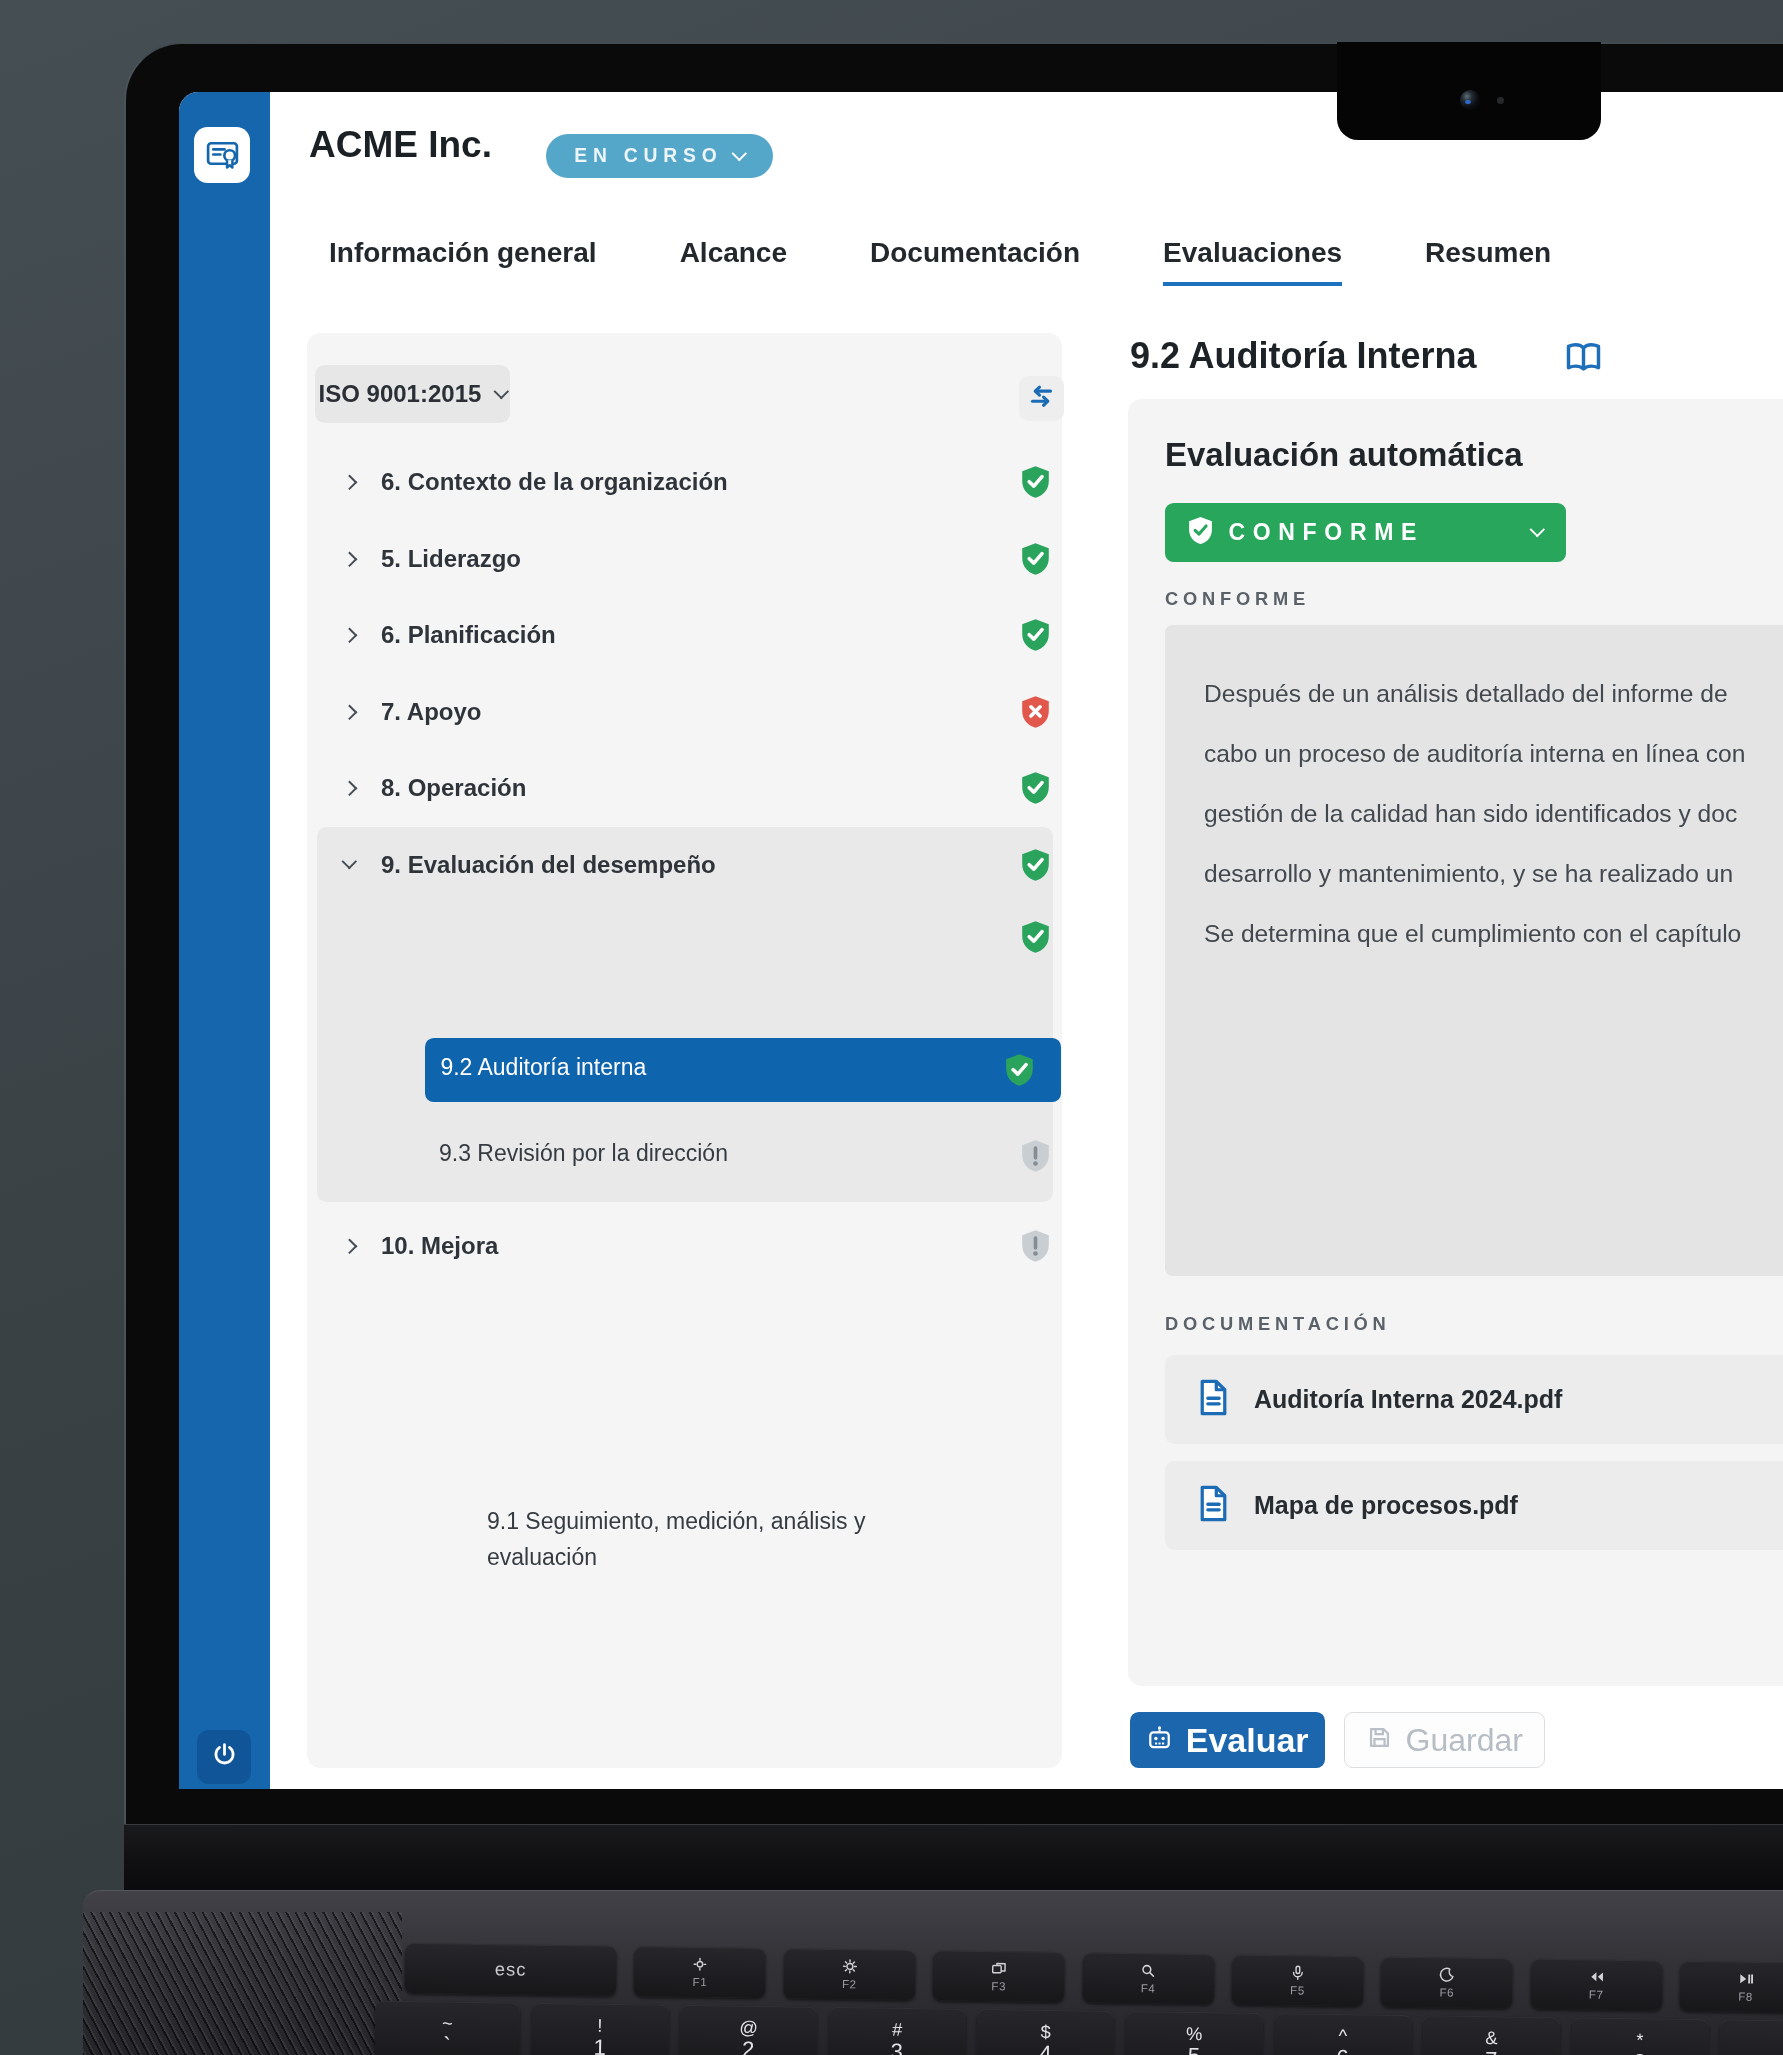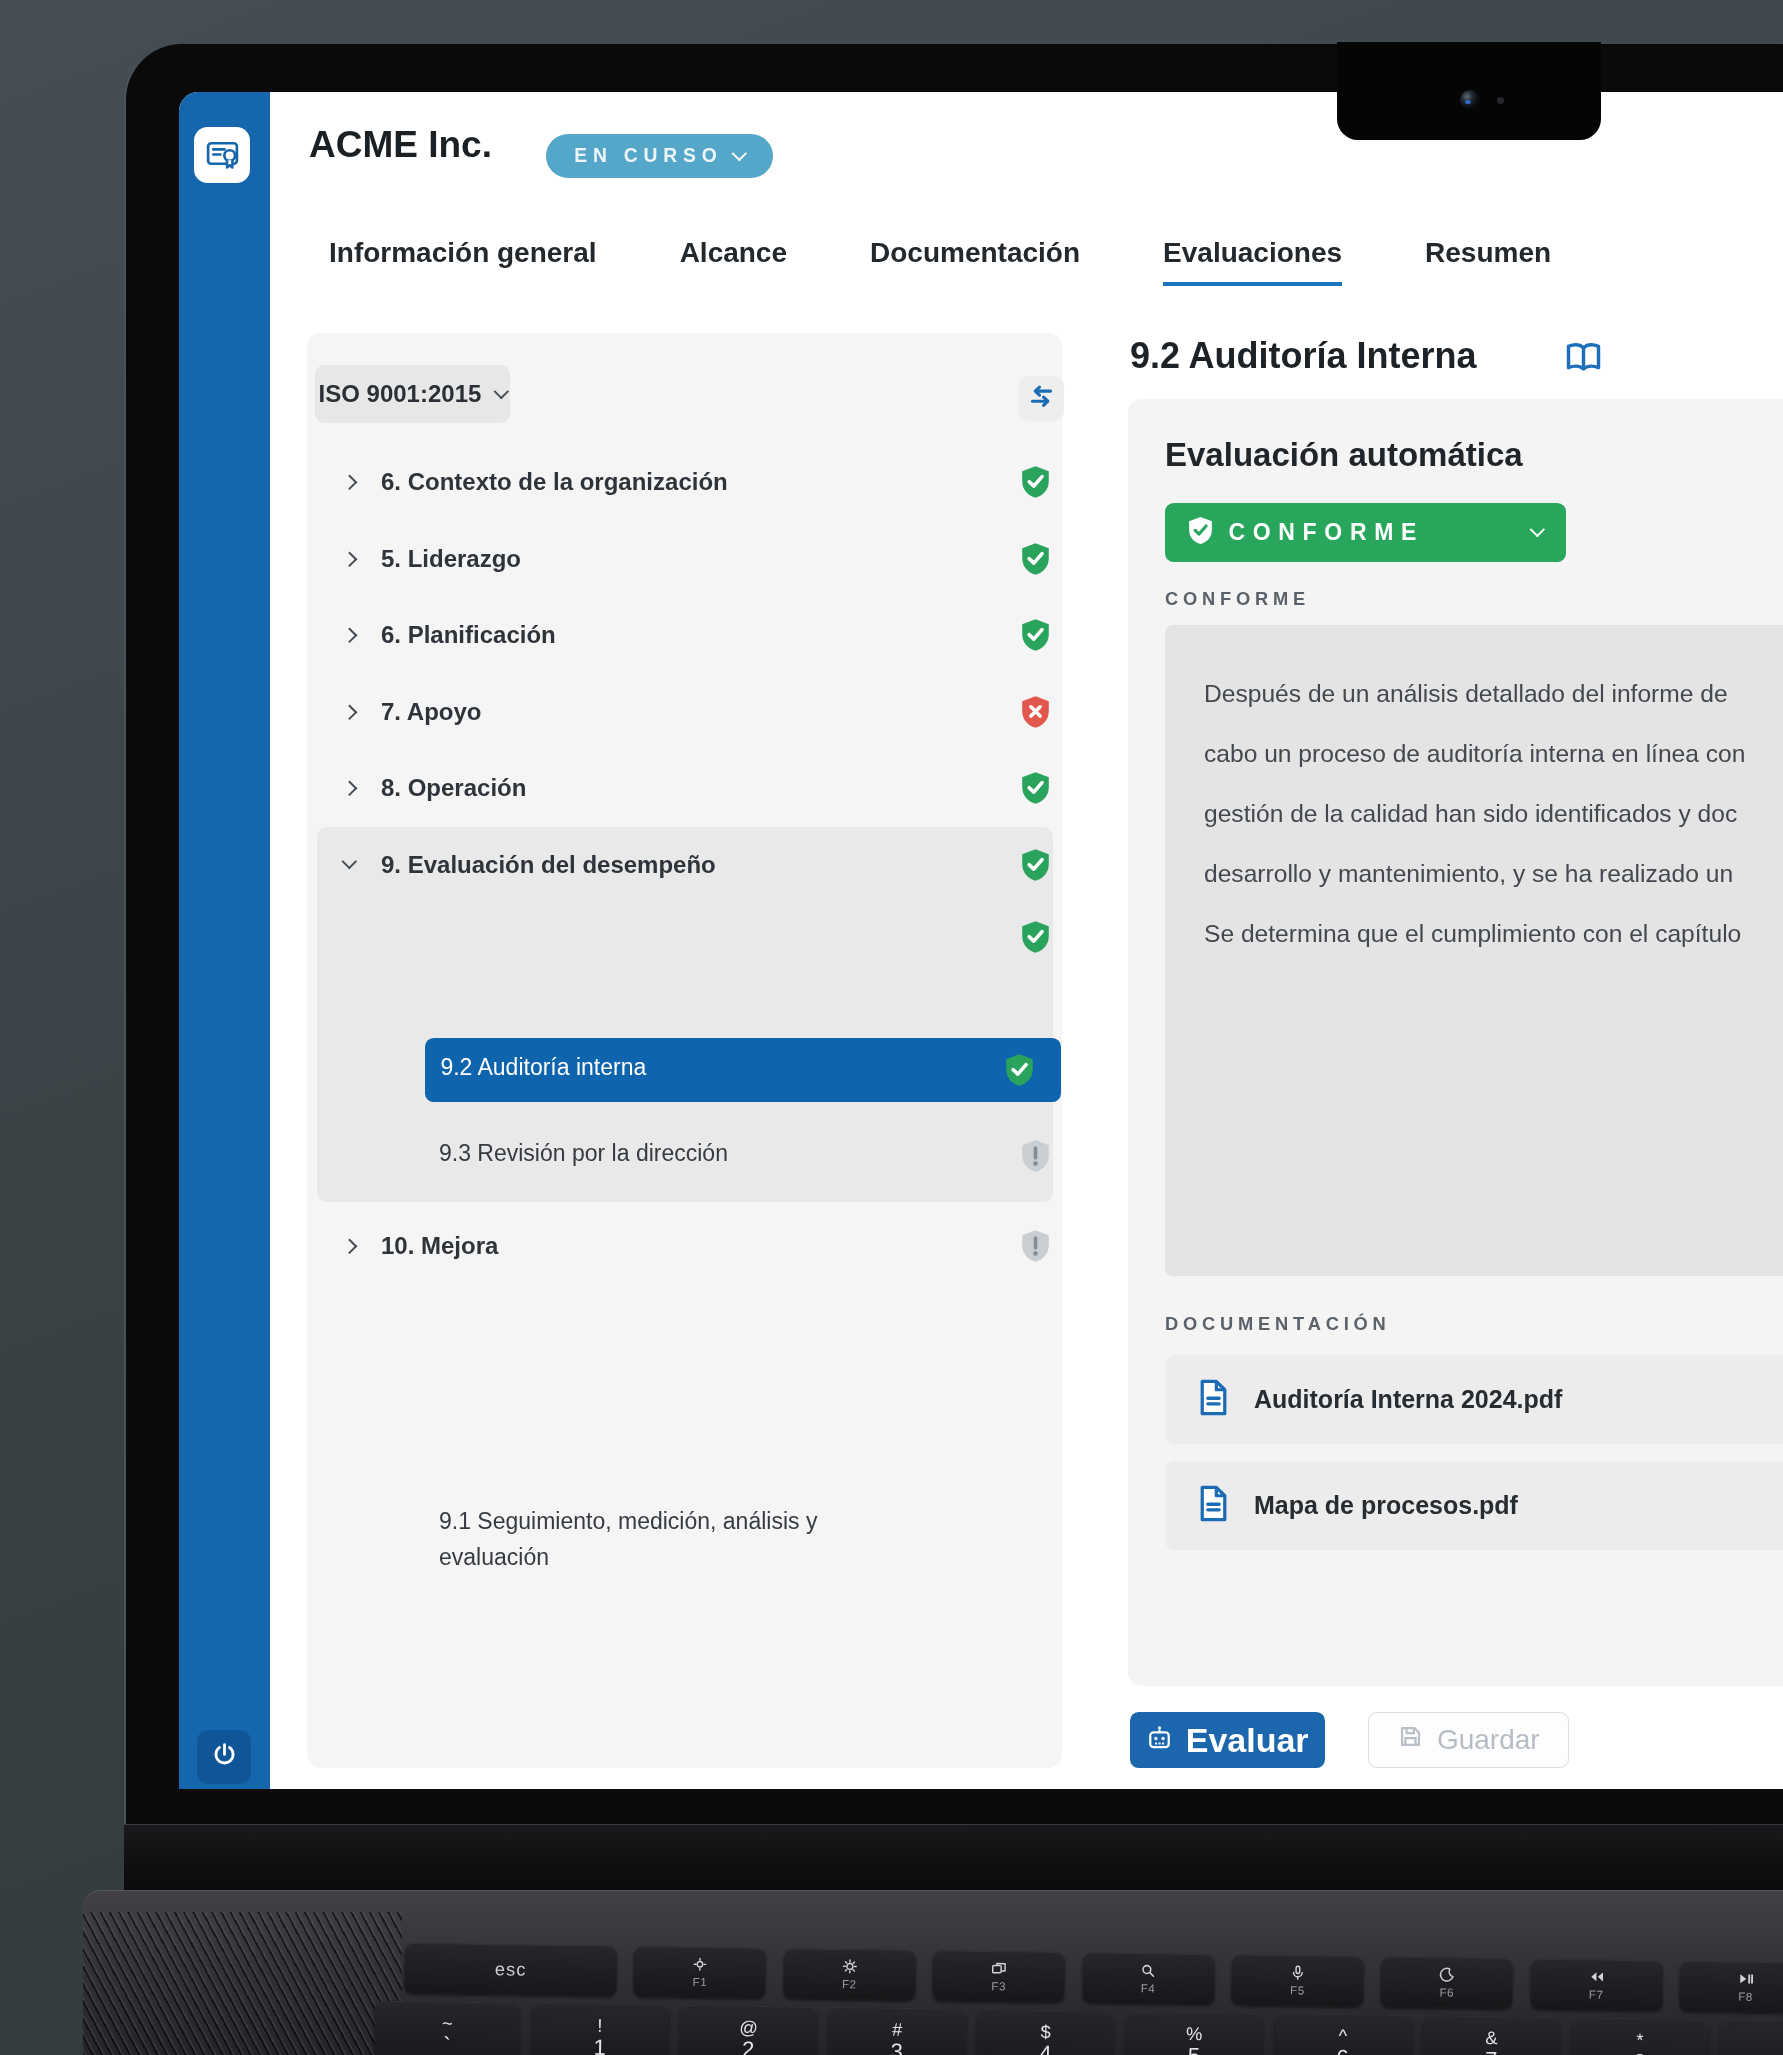--- a/index.html
+++ b/index.html
@@ -88,7 +88,7 @@
   .shield { position:absolute; left:714px; top:-1px; width:29px; height:34px; }
   .tgroup { position:absolute; left:9.7px; top:494px; width:736px; height:375px; background:#e9e9ea; border-radius:9.7px; }
   .sub-lbl { position:absolute; left:132px; top:0; font-size:23px; font-weight:400; color:#353b41; }
-  .sub91 { top:585px; width:483px; line-height:36px; }
+  .sub91 { top:585px; width:483px; line-height:36px;margin-left:48px; }
   .sel-row { position:absolute; left:118px; top:705px; width:636px; height:64px; background:#0f64ae; border-radius:8.7px; cursor:pointer; }
   .sel-row .slbl { position:absolute; left:15.4px; top:16.4px; font-size:23px; color:#fff; white-space:nowrap; }
   .sel-row .shield { left:580px; top:14.5px; }

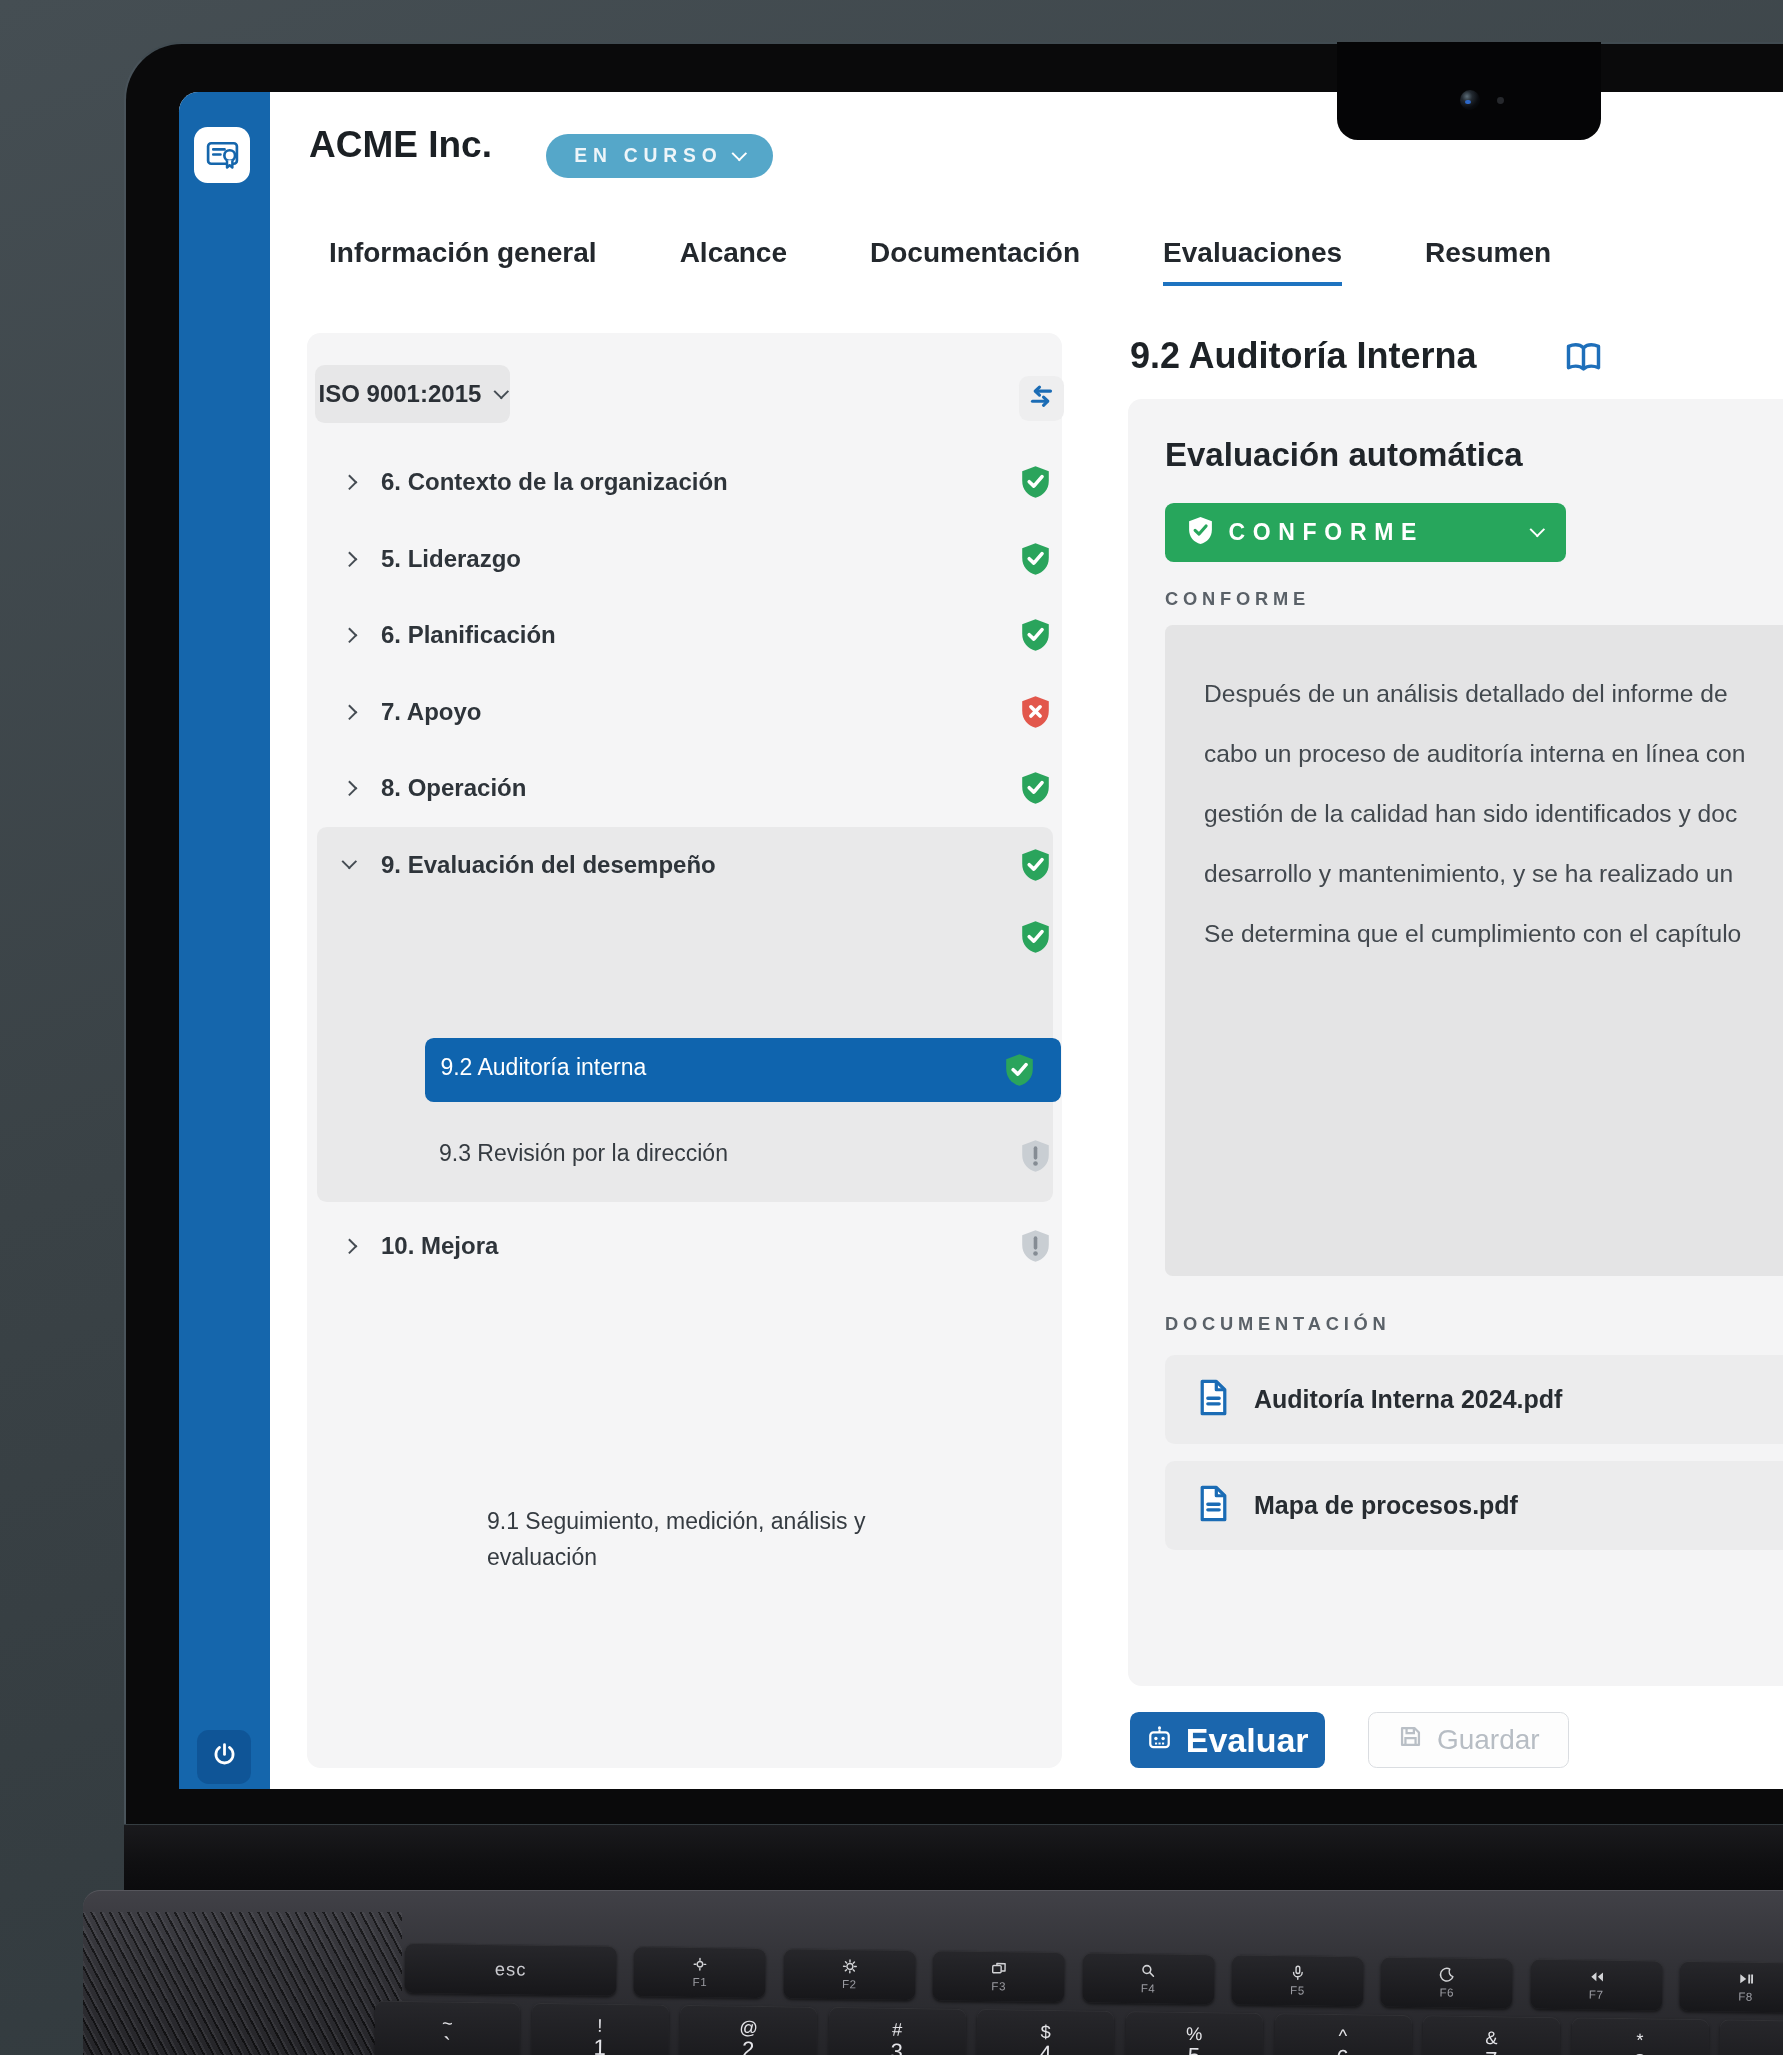--- a/index.html
+++ b/index.html
@@ -111,7 +111,7 @@
   .fname { font-size:25px; font-weight:700; color:#272c31; white-space:nowrap; }
   .btn { position:absolute; top:1379px; height:56px; border-radius:8.7px; display:flex; align-items:center; justify-content:center; gap:12.6px; cursor:pointer; }
   .btn-eval { left:1.9px; width:195px; background:#1b66ad; color:#fff; font-size:34px; font-weight:600; }
-  .btn-save { left:216px; width:201px; background:#fdfdfd; border:1.9px solid #dadde1; color:#b7bdc4; font-size:28px; font-weight:400;margin-left:24px; }
+  .btn-save { left:216px; width:201px; background:#fdfdfd; border:1.9px solid #dadde1; color:#b7bdc4; font-size:32px; font-weight:400; }
 </style>
 </head>
 <body>

